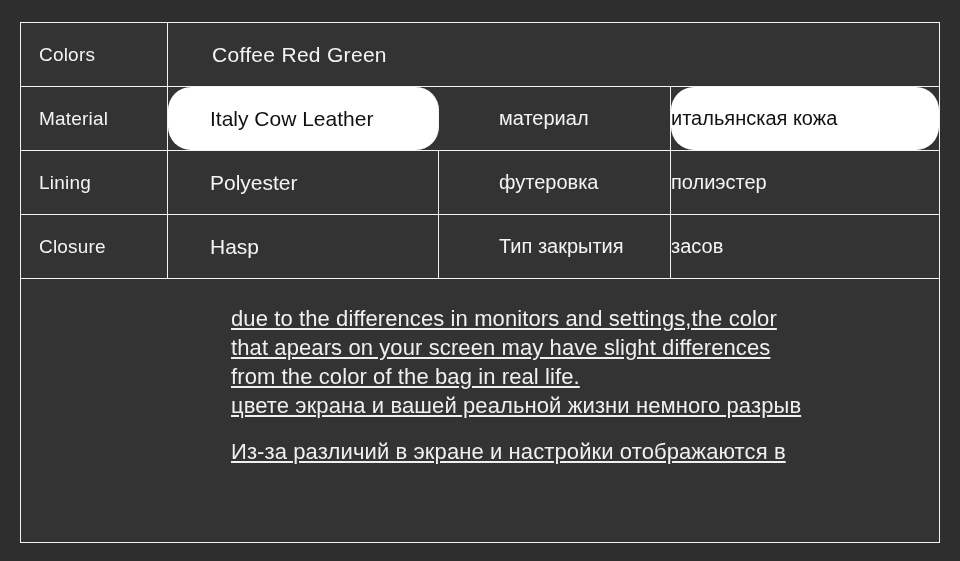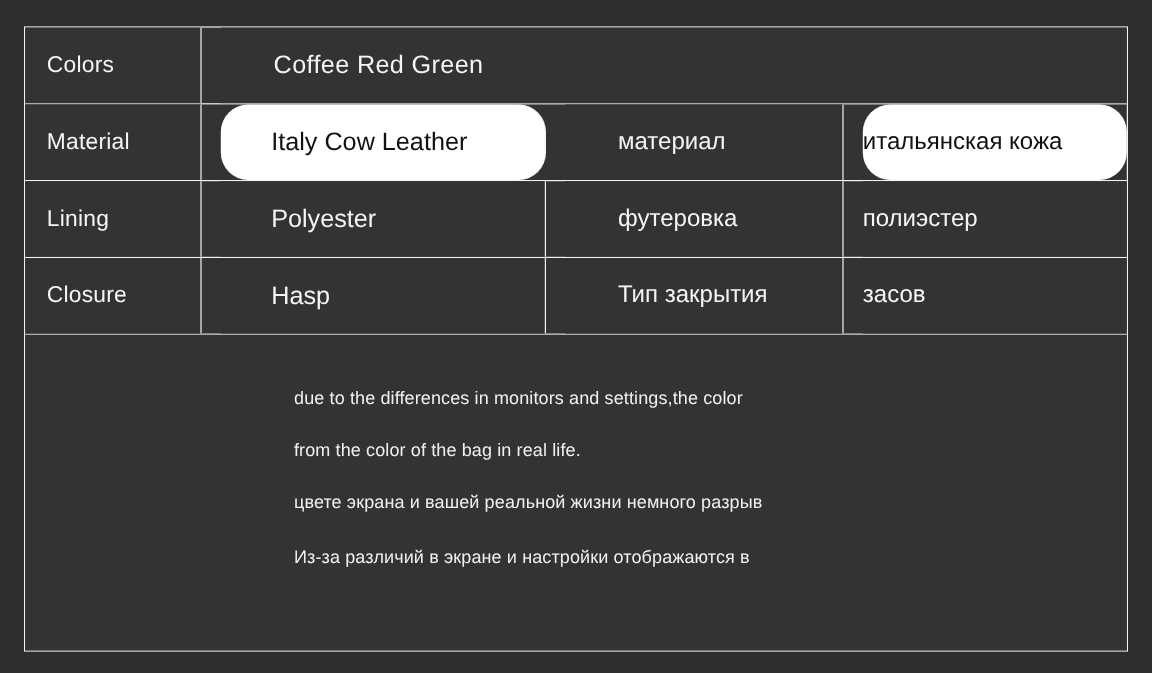--- a/index.html
+++ b/index.html
@@ -38,7 +38,6 @@
     height: 64px;
     border-bottom: 1px solid #f2f2f2;
     box-sizing: border-box;
-    gap: 16px;
   }
   .cell {
     display: flex;

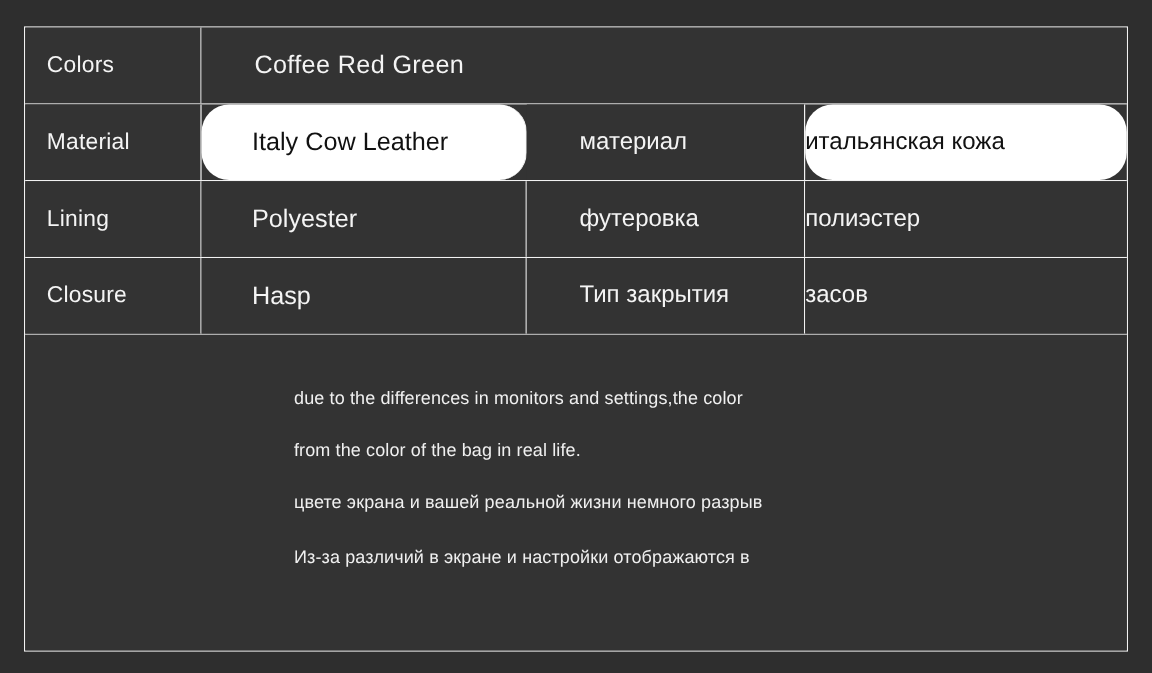--- a/index.html
+++ b/index.html
@@ -73,7 +73,7 @@
   }
   .col-ru-label {
     flex: 0 0 232px;
-    padding-left: 44px;
+    padding-left: 60px;
     font-size: 20px;
   }
   .col-ru-value {

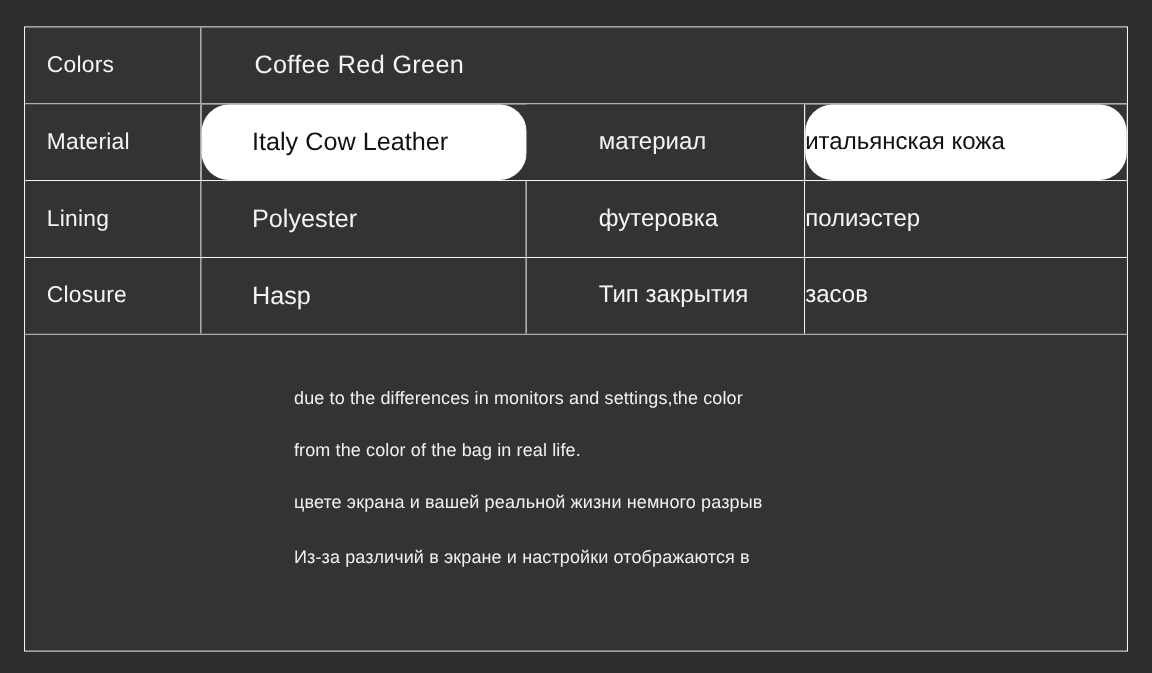--- a/index.html
+++ b/index.html
@@ -102,11 +102,12 @@
     color: #f0f0f0;
   }
   .note-p {
-    margin: 16px;
-    font-size: 15px;
+    margin: 2px;
+    font-size: 22px;
     line-height: 27px;
     letter-spacing: 0.1px;
     white-space: nowrap;
+    text-decoration: underline;
   }
   .note-p.ru {
     margin-top: 19px;

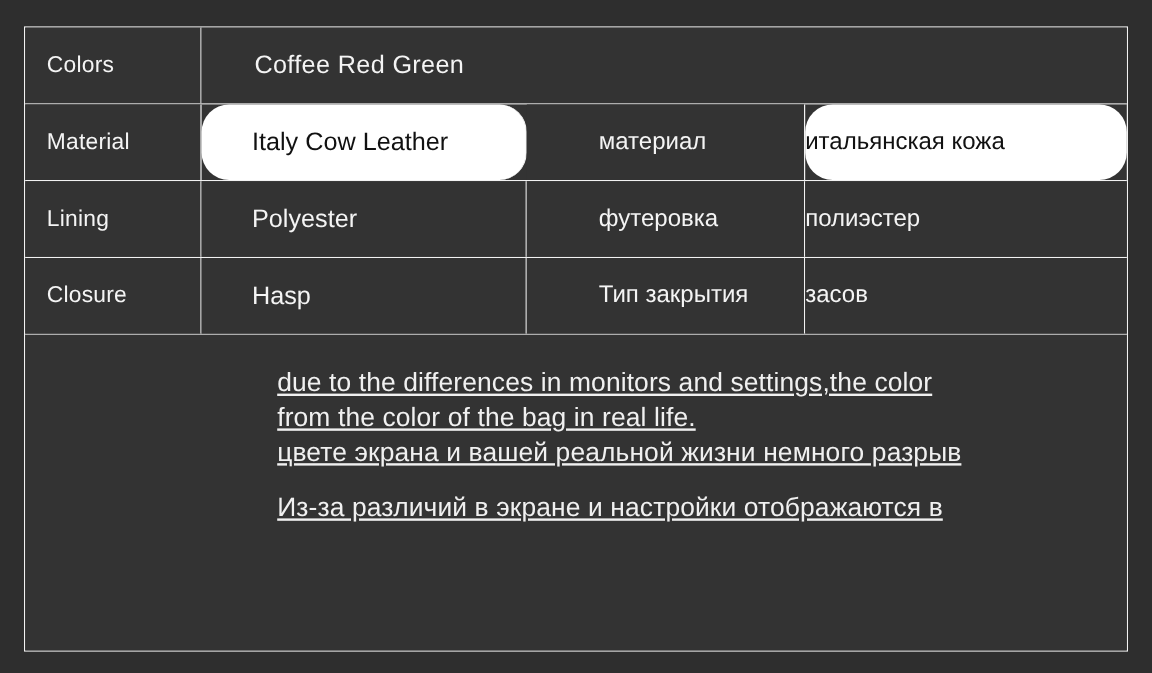--- a/index.html
+++ b/index.html
@@ -150,6 +150,7 @@
     <div class="row note-row">
       <div class="note-block">
         <p class="note-p">due to the differences in monitors and settings,the color</p>
+        <p class="note-p">that apears on your screen may have slight differences</p>
         <p class="note-p">from the color of the bag in real life.</p>
         <p class="note-p">цвете экрана и вашей реальной жизни немного разрыв</p>
         <p class="note-p ru">Из-за различий в экране и настройки отображаются в</p>

